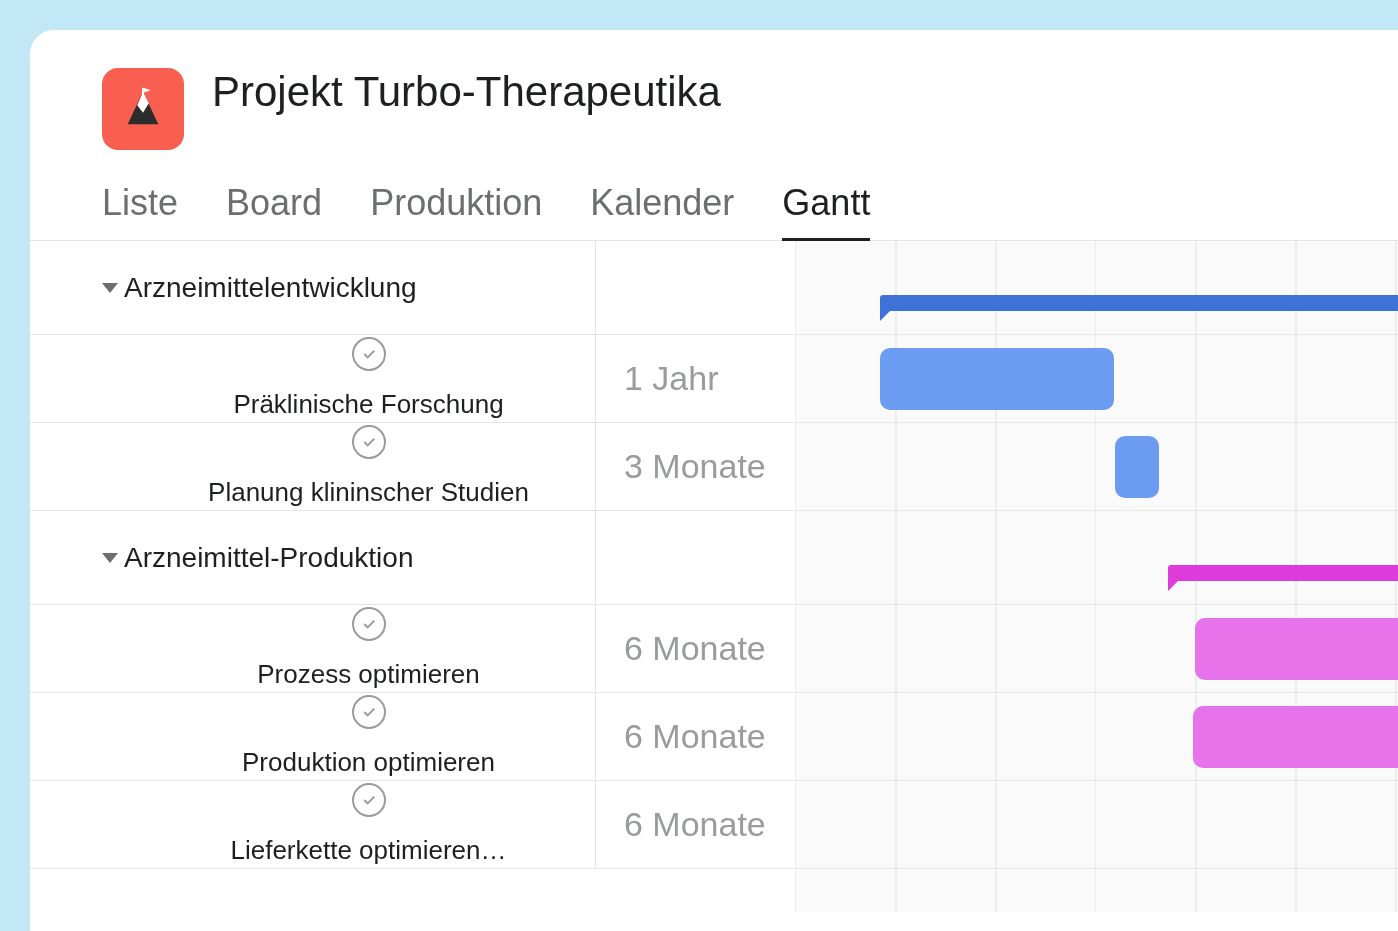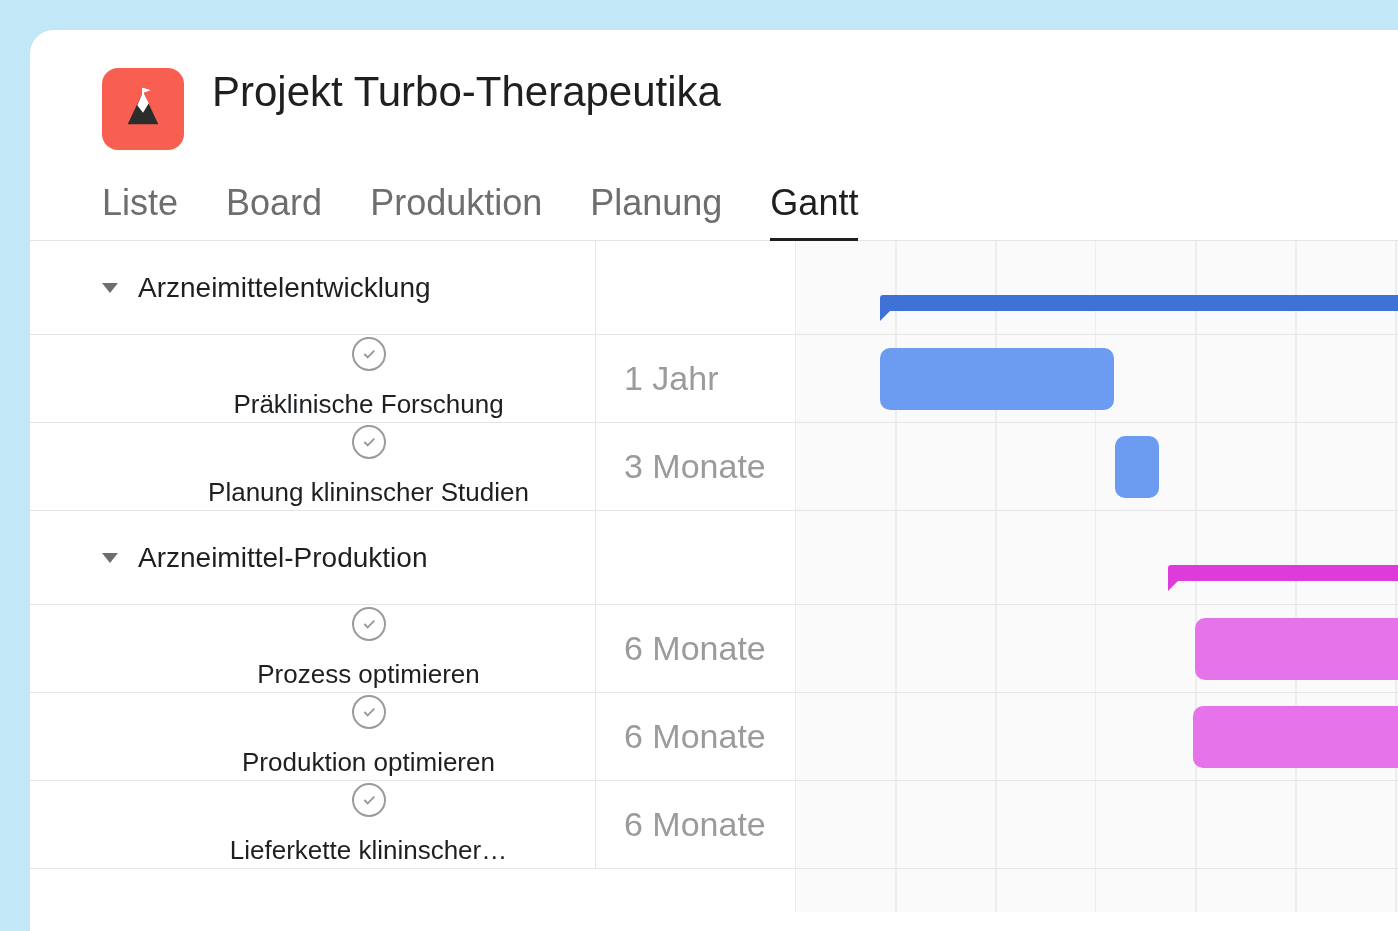--- a/index.html
+++ b/index.html
@@ -207,7 +207,7 @@
     <div class="tab">Liste</div>
     <div class="tab">Board</div>
     <div class="tab">Produktion</div>
-    <div class="tab">Planung</div>
+    <div class="tab">Kalender</div>
     <div class="tab active">Gantt</div>
   </div>
 

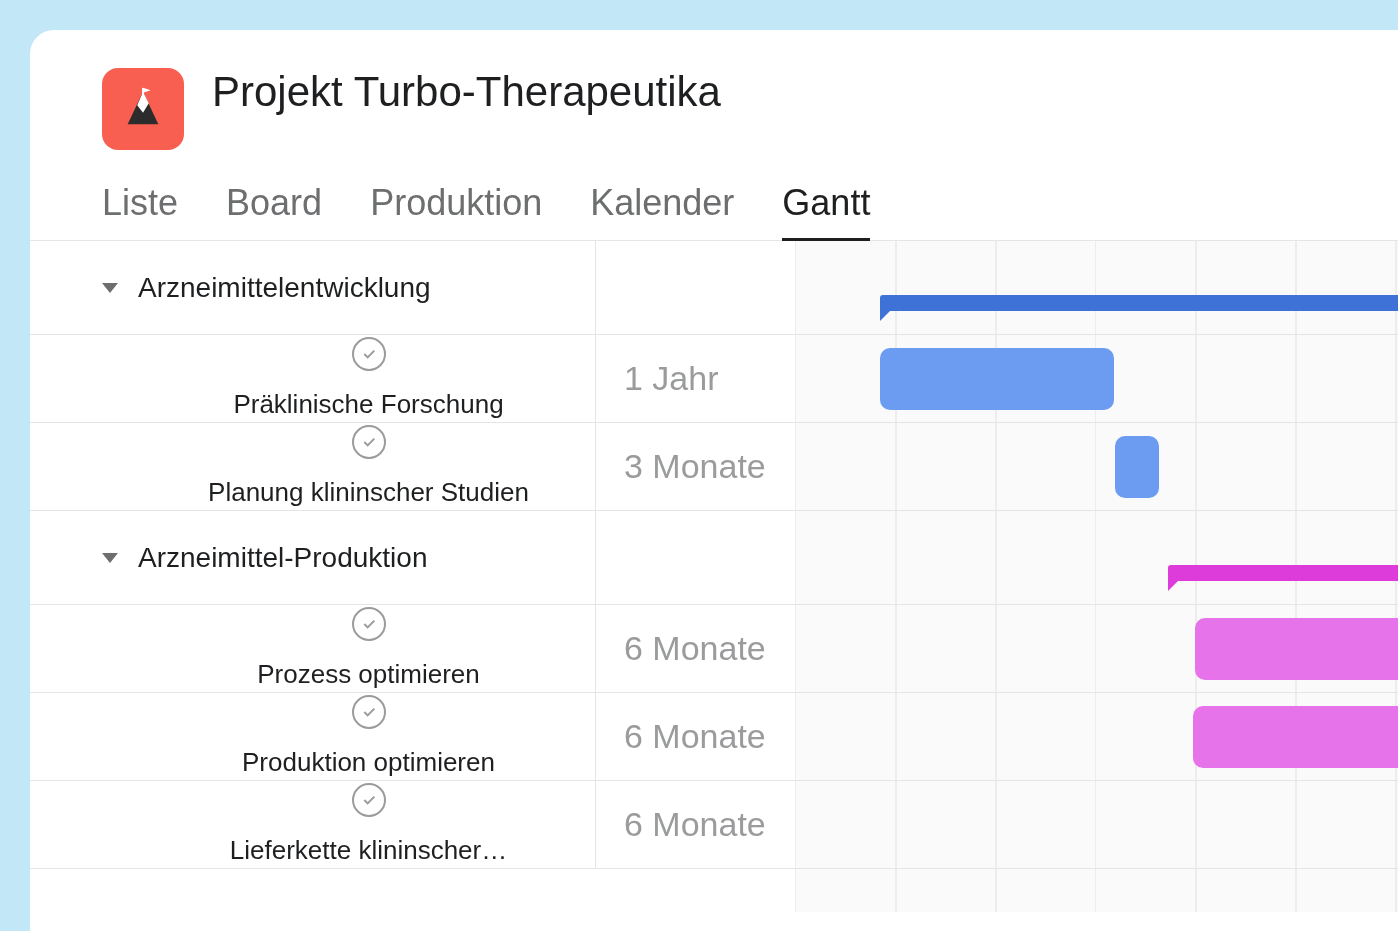--- a/index.html
+++ b/index.html
@@ -118,7 +118,7 @@
        display:flex;
        align-items:center;
        width:493px;
-       gap:20px;
+       gap:6px;
     }
     .section-name {
       font-size: 28px;

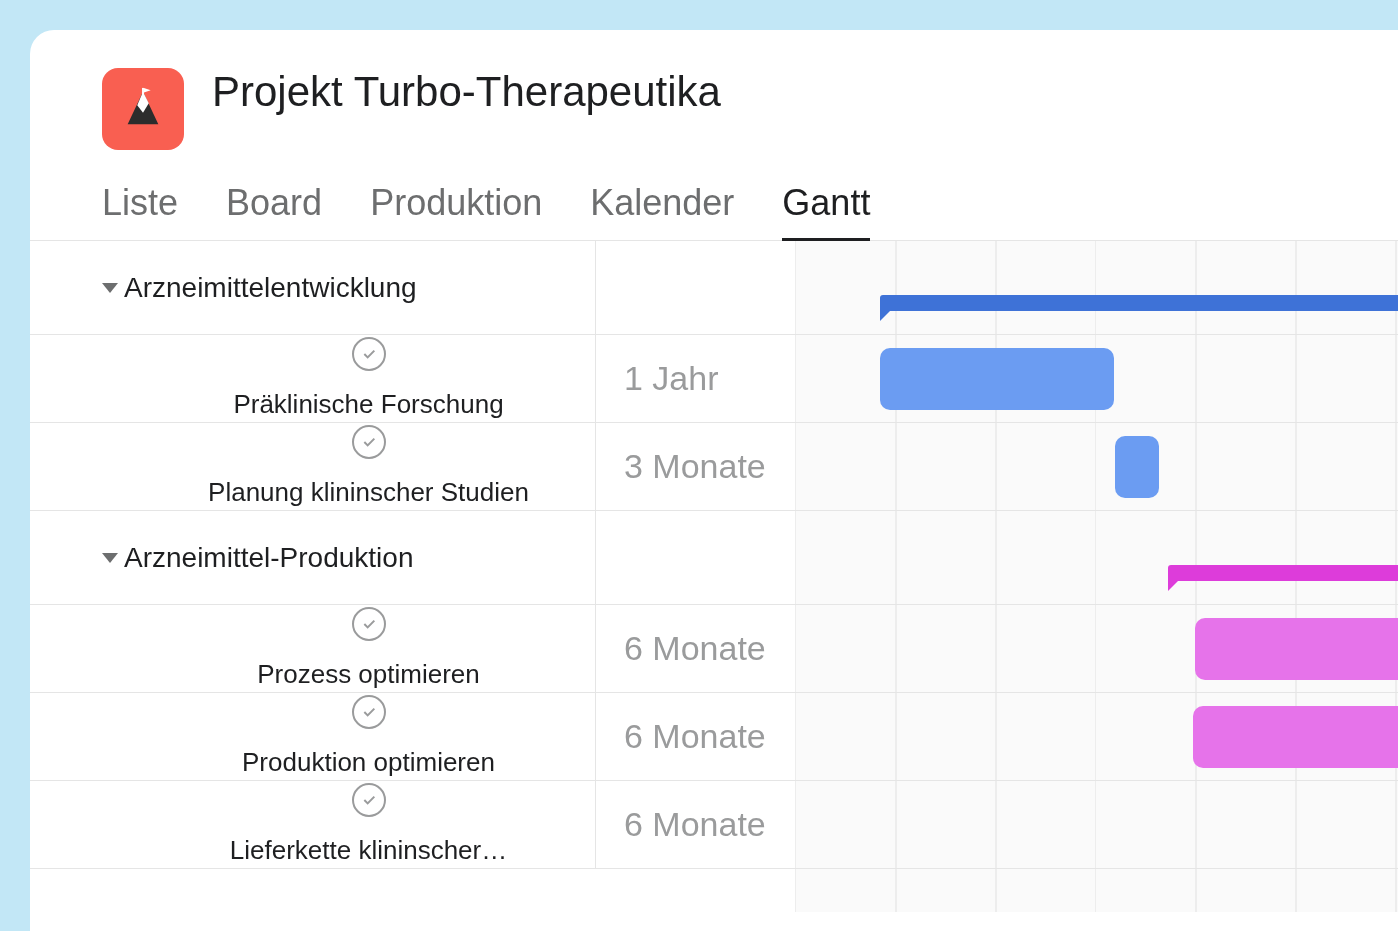--- a/index.html
+++ b/index.html
@@ -286,7 +286,7 @@
                 <polyline points="5 12 10 17 20 7"></polyline>
               </svg>
           </div>
-          <span class="task-name">Lieferkette klininscher…</span>
+          <span class="task-name">Lieferkette optimieren…</span>
         </div>
         <div class="task-duration-cell">6 Monate</div>
       </div>

